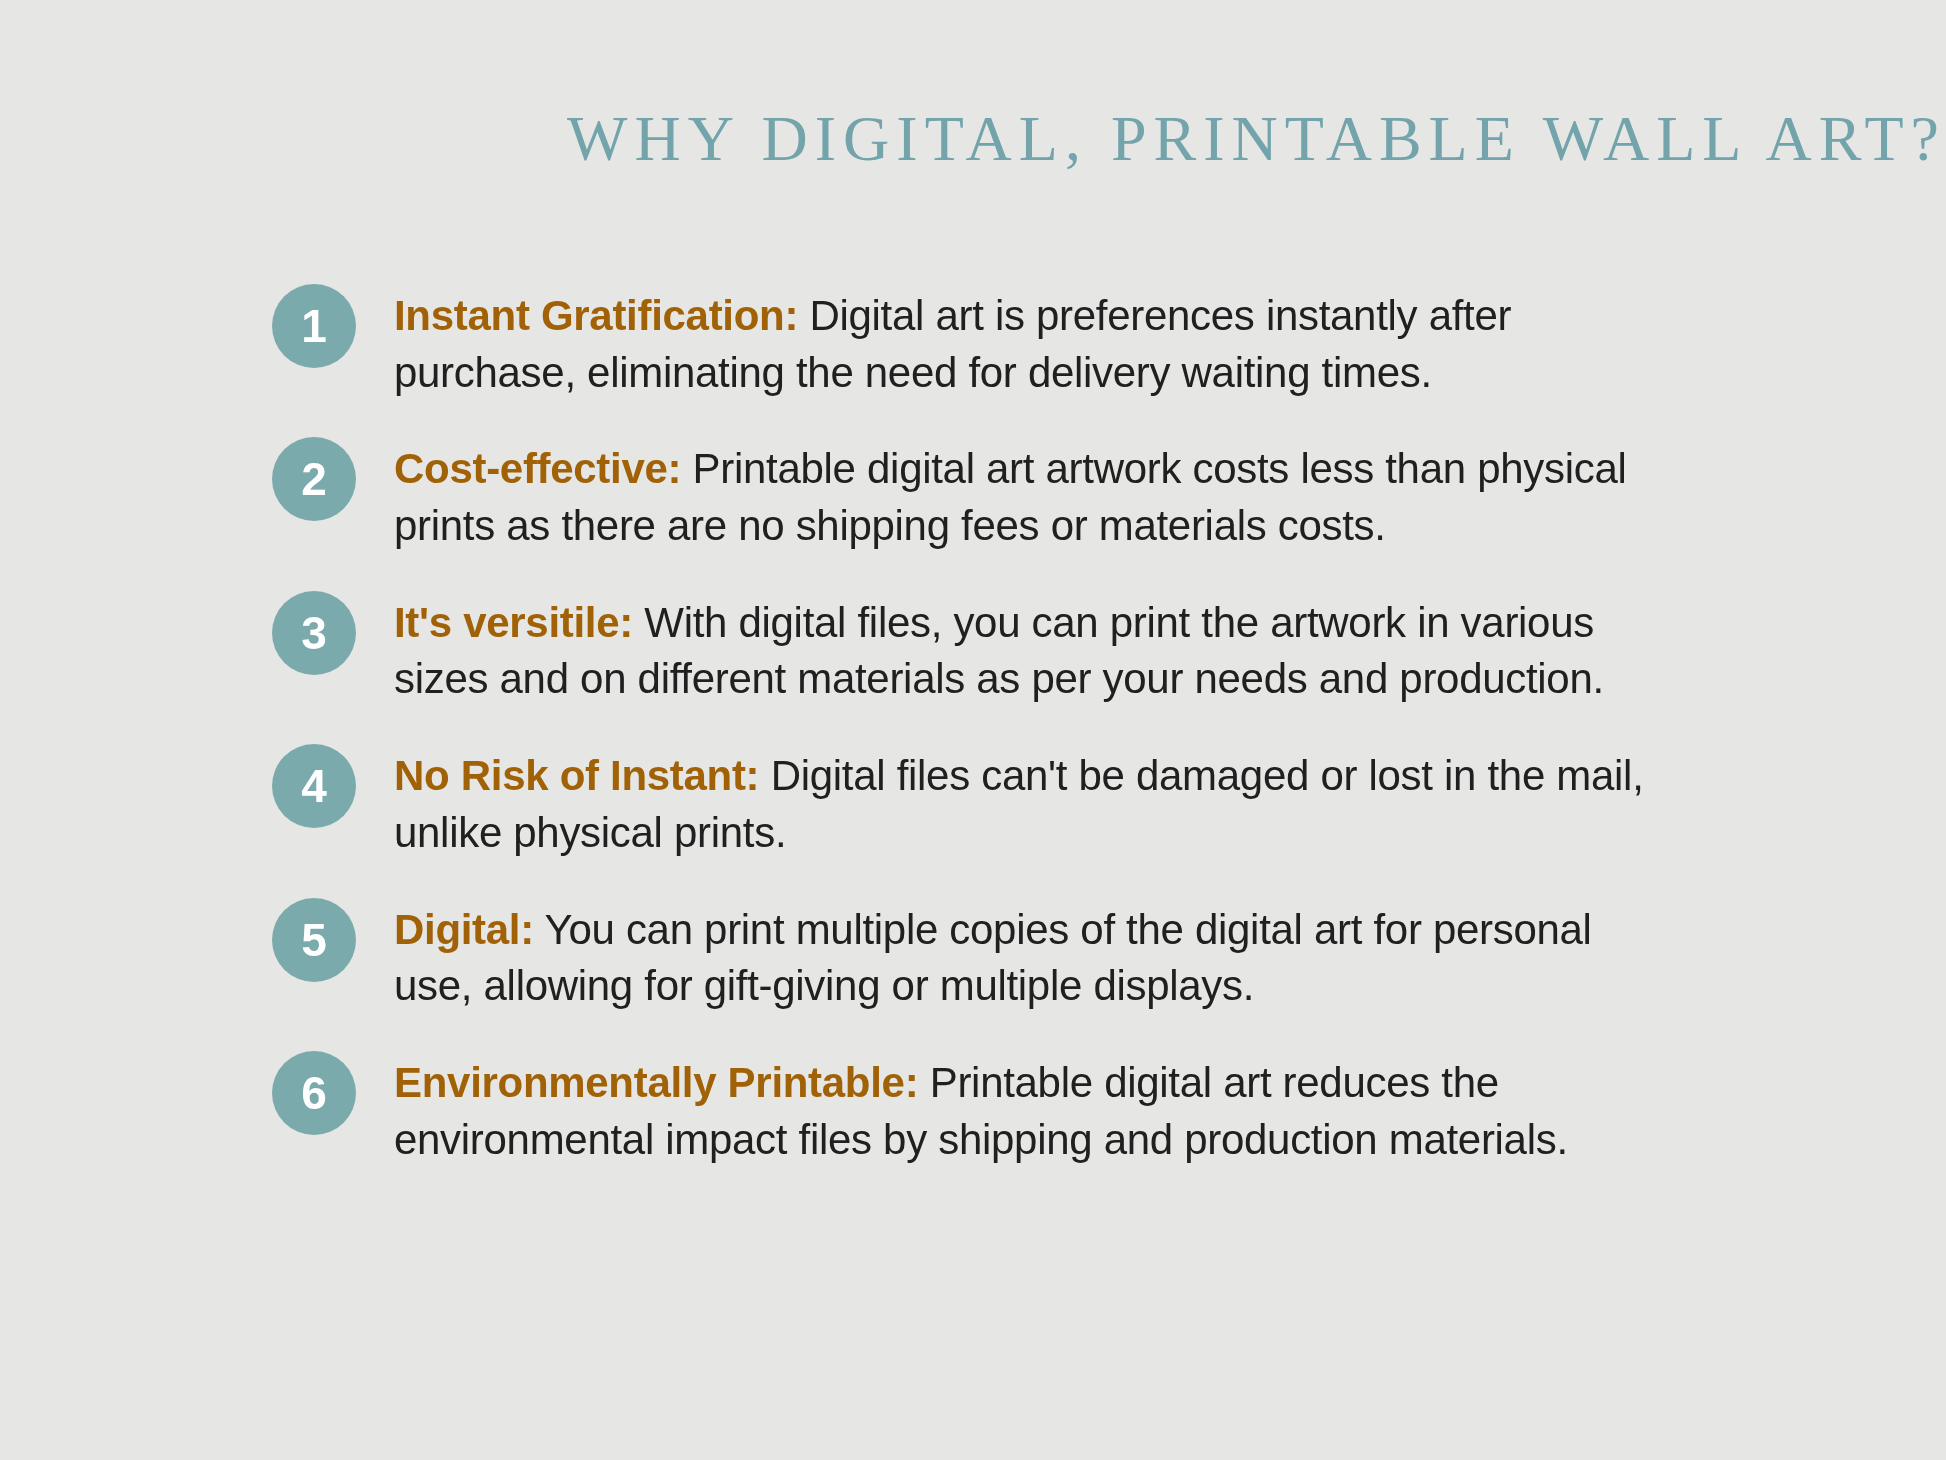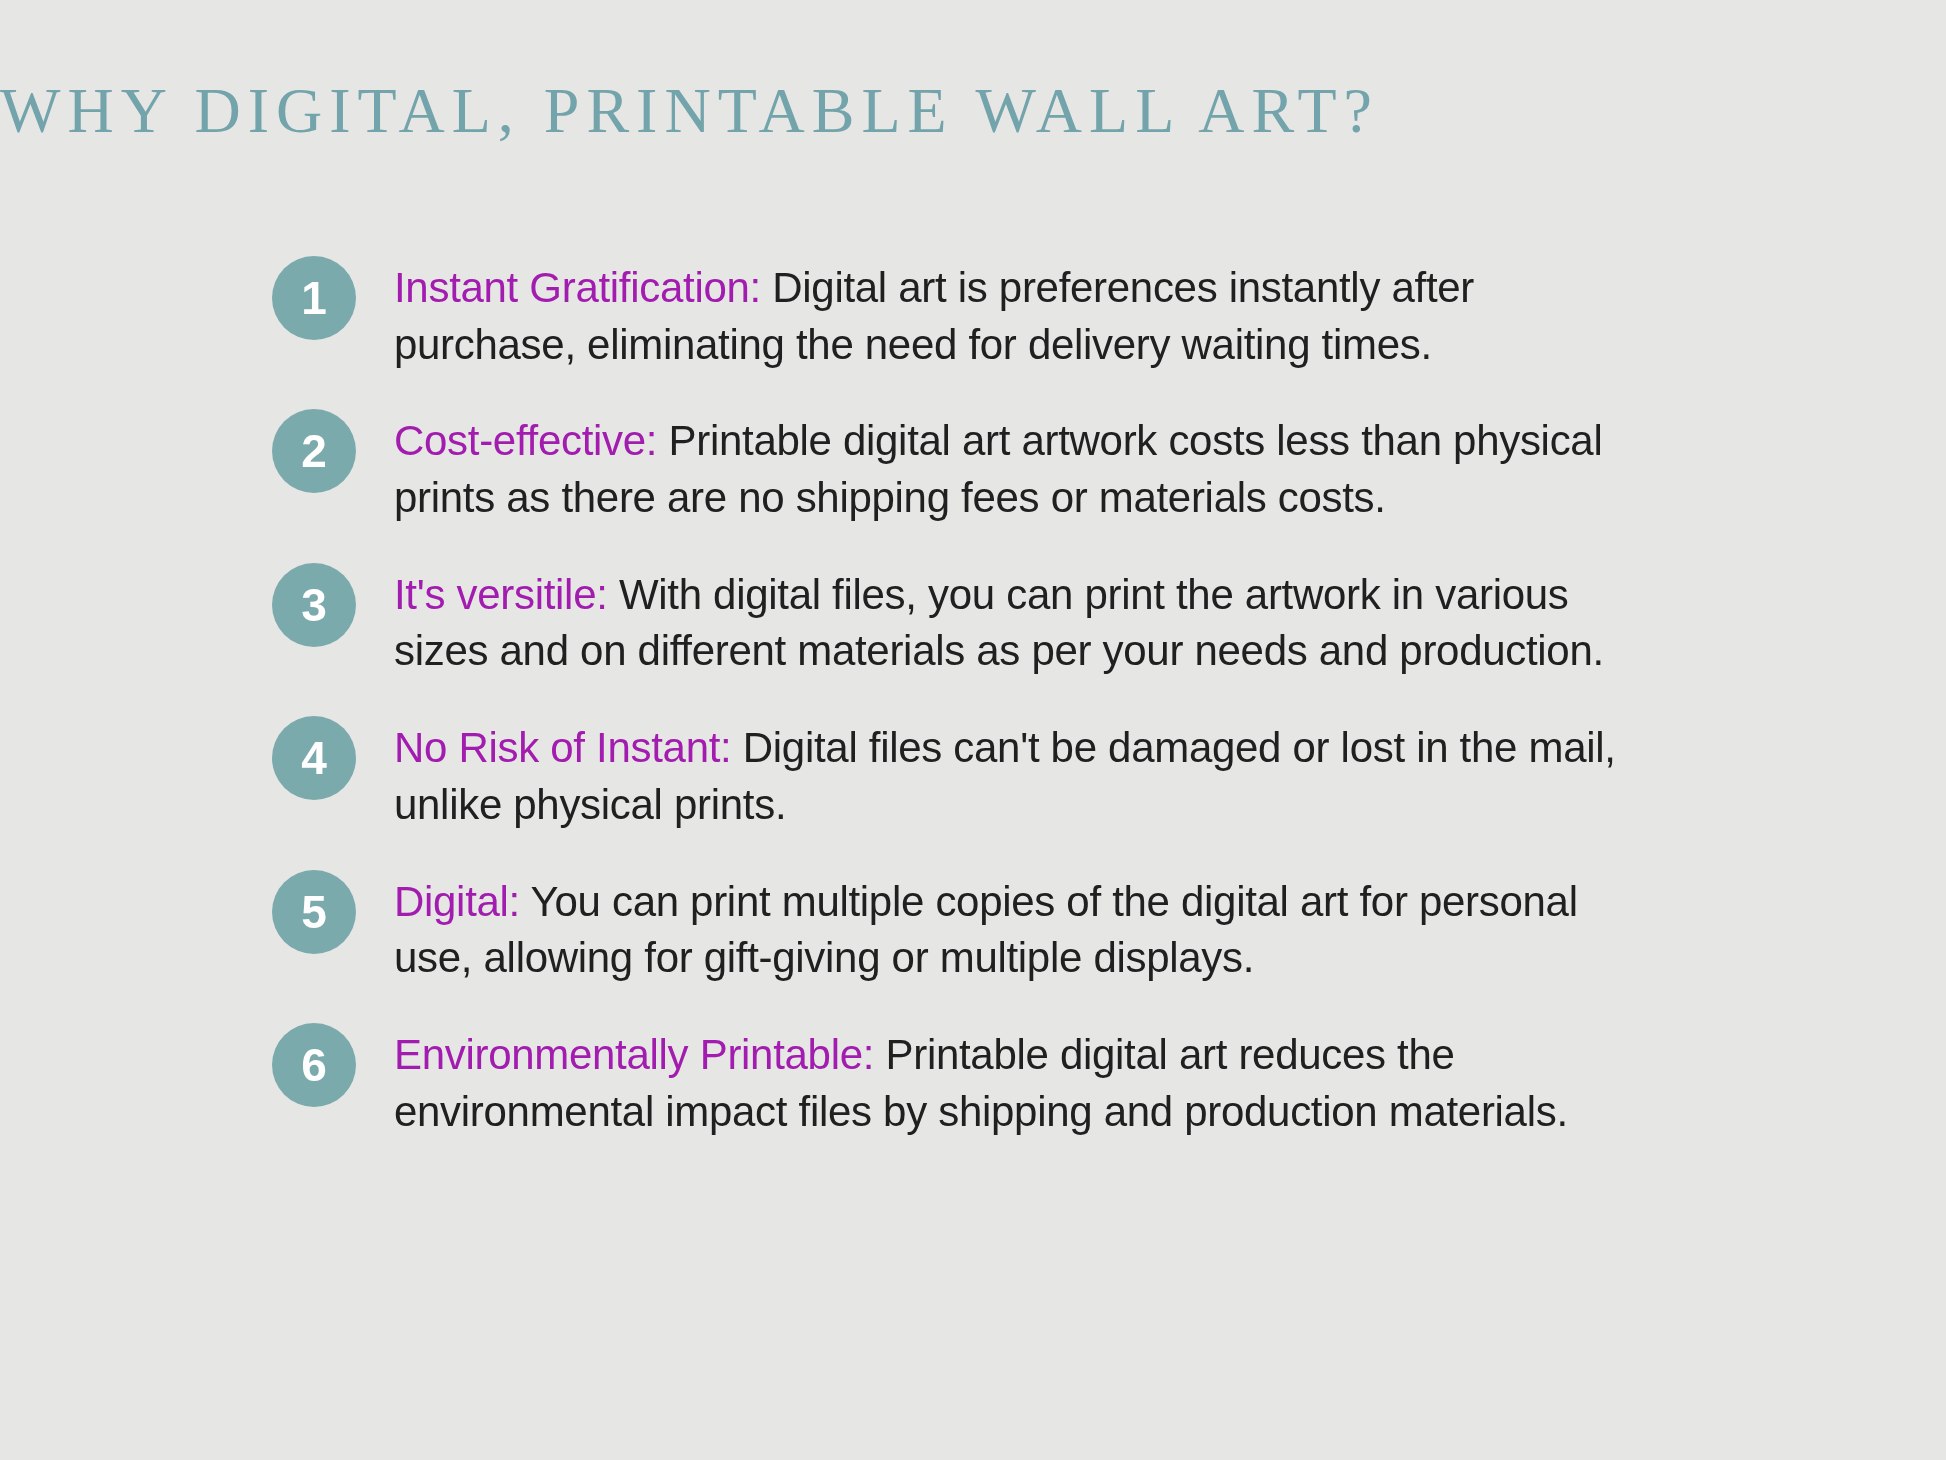--- a/index.html
+++ b/index.html
@@ -22,8 +22,8 @@
     overflow: hidden;
   }
   .page-title {
-    padding-top: 74px;
-    text-align: left;
+    padding-top: 102px;
+    text-align: right;
     font-family: "Liberation Serif", serif;
     font-weight: 400;
     font-size: 64px;

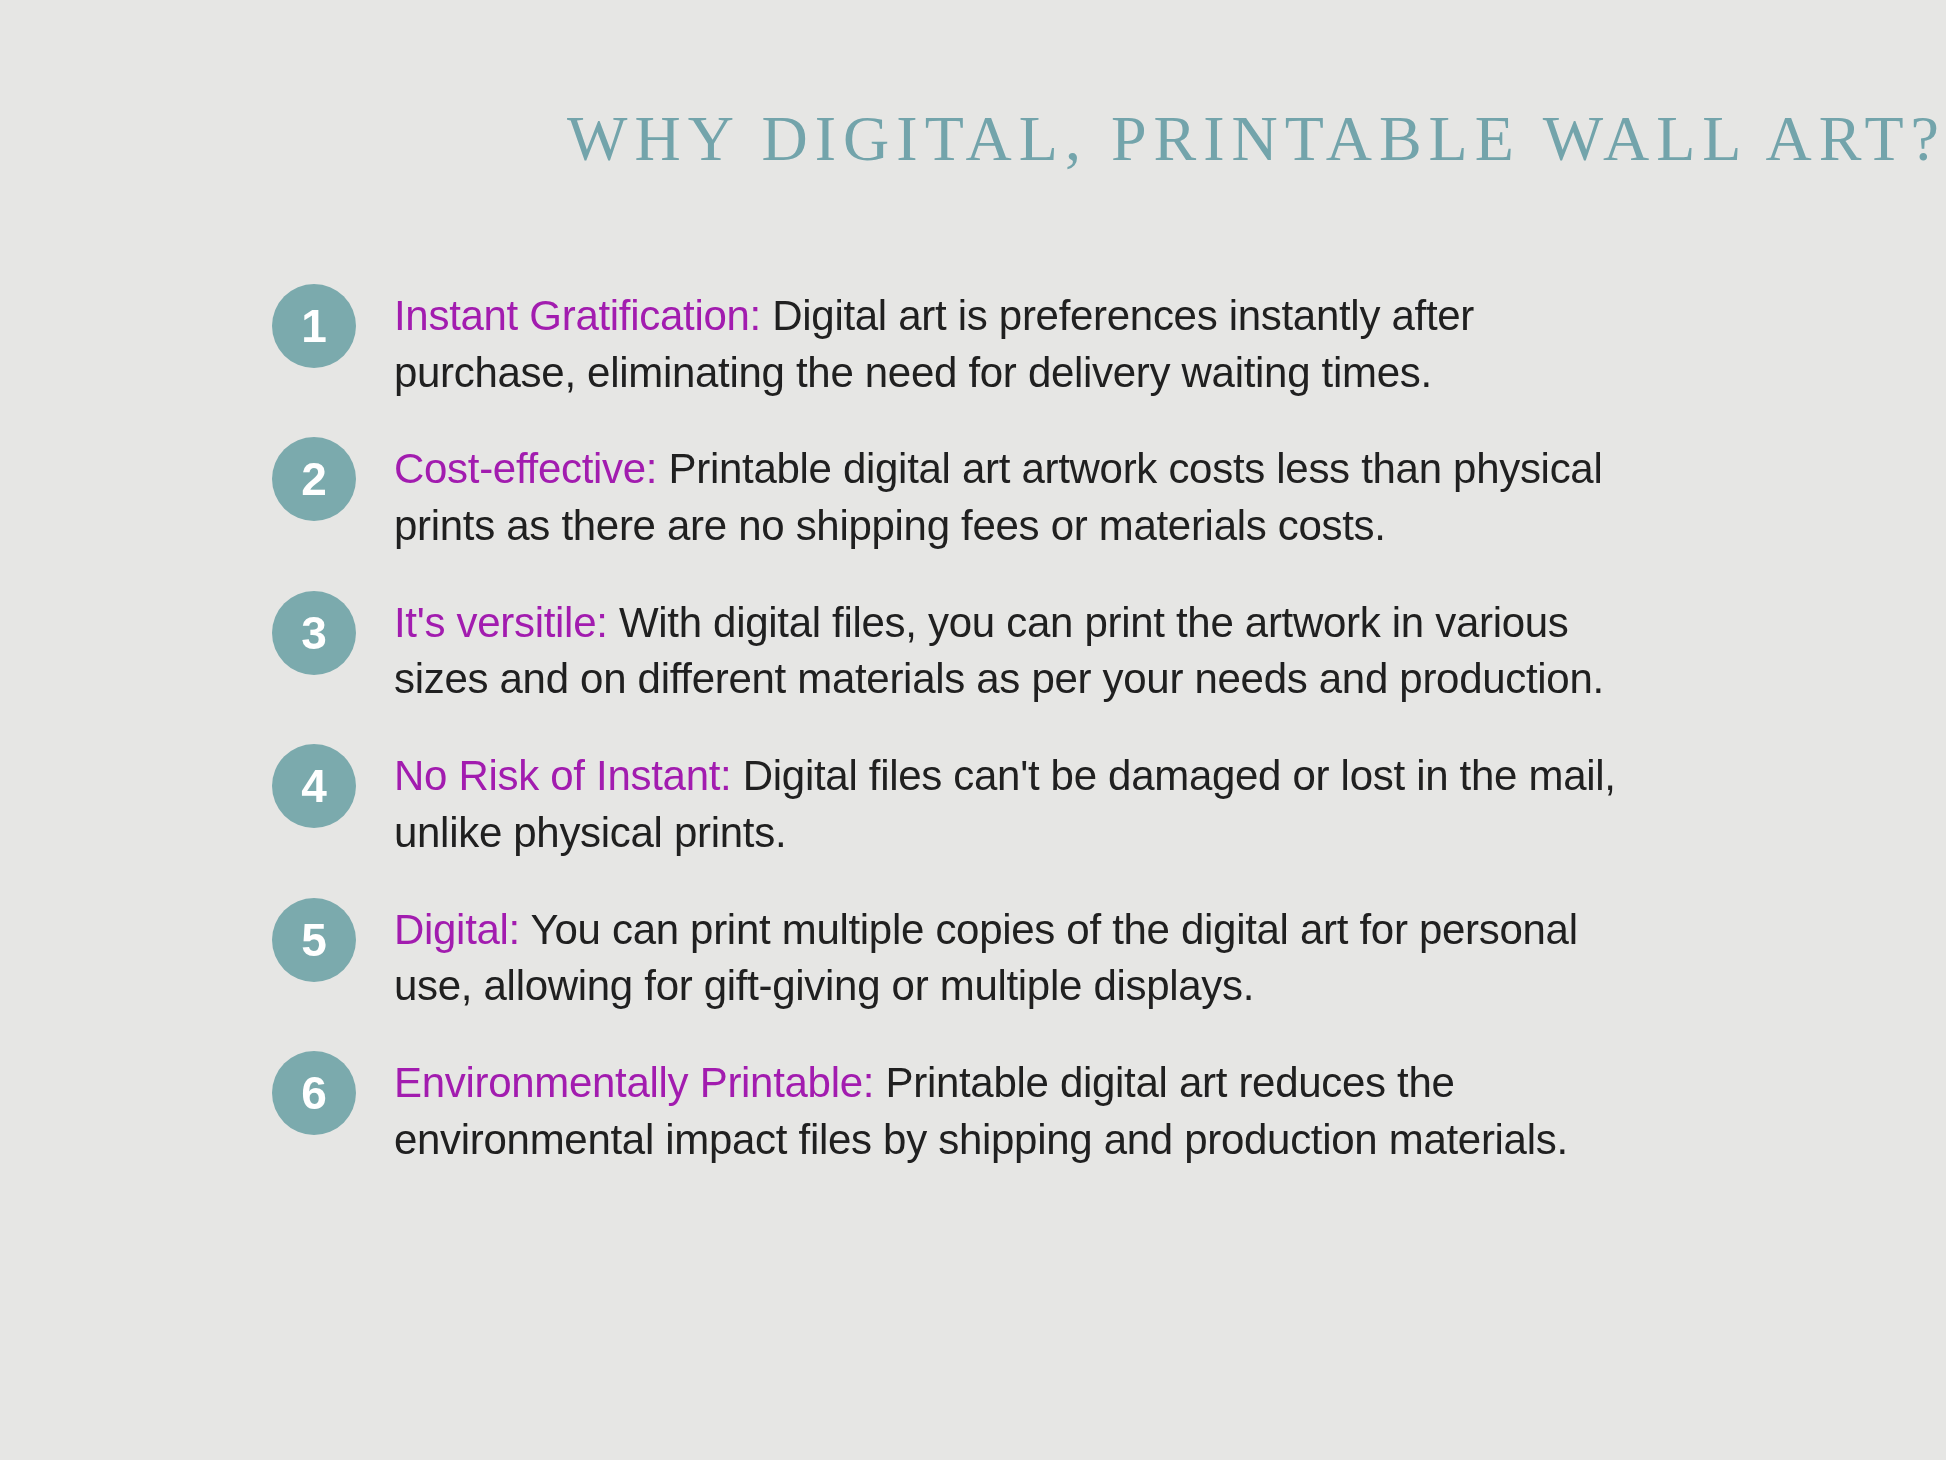--- a/index.html
+++ b/index.html
@@ -66,8 +66,8 @@
     max-width: 1270px;
   }
   .benefit-label {
-    font-weight: 400;
-    color: #a21caf;
+    font-weight: 700;
+    color: #a16207;
   }
 </style>
 </head>

